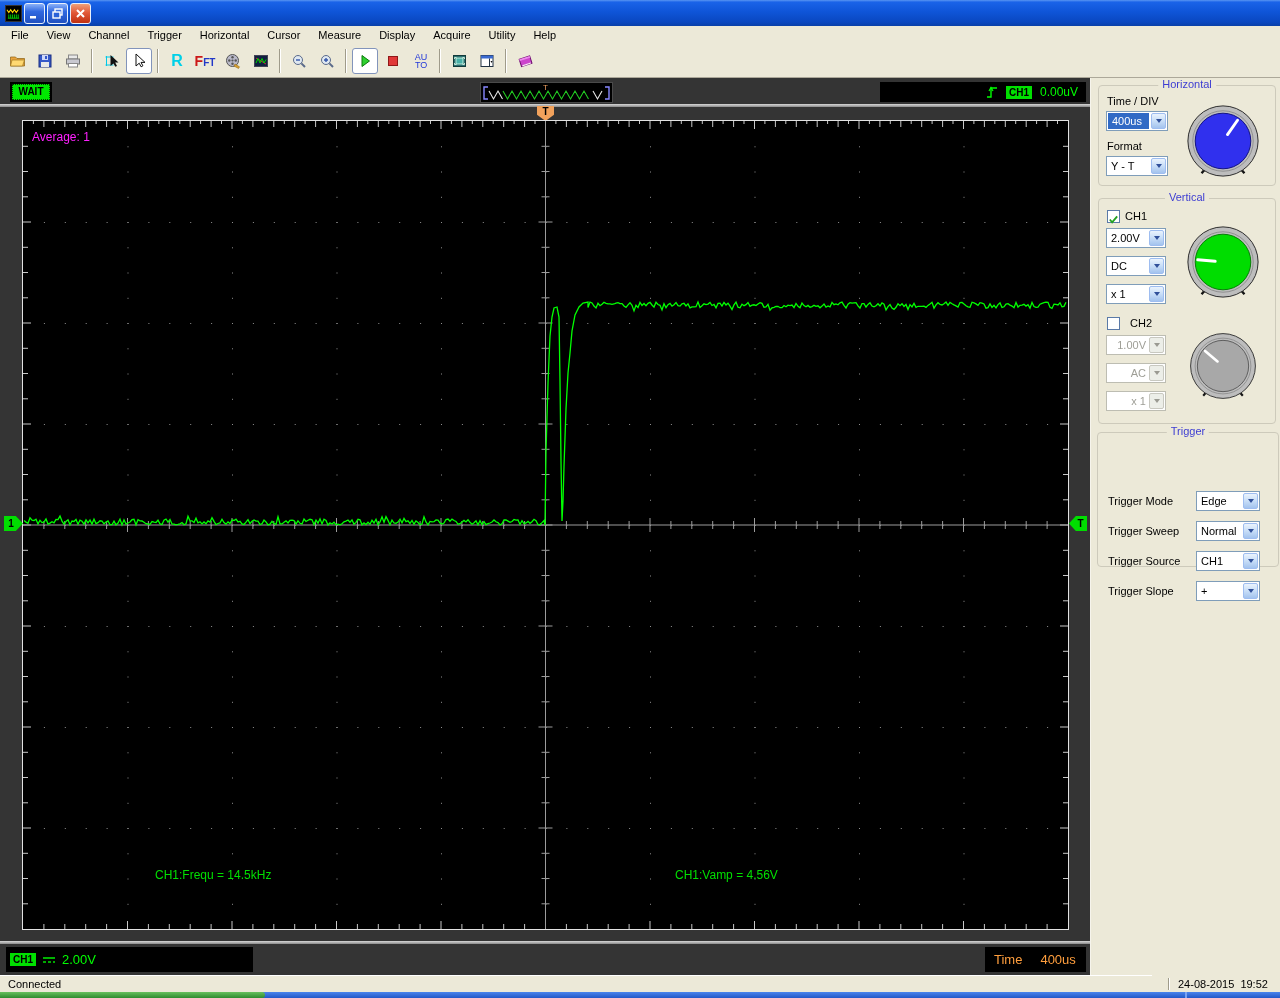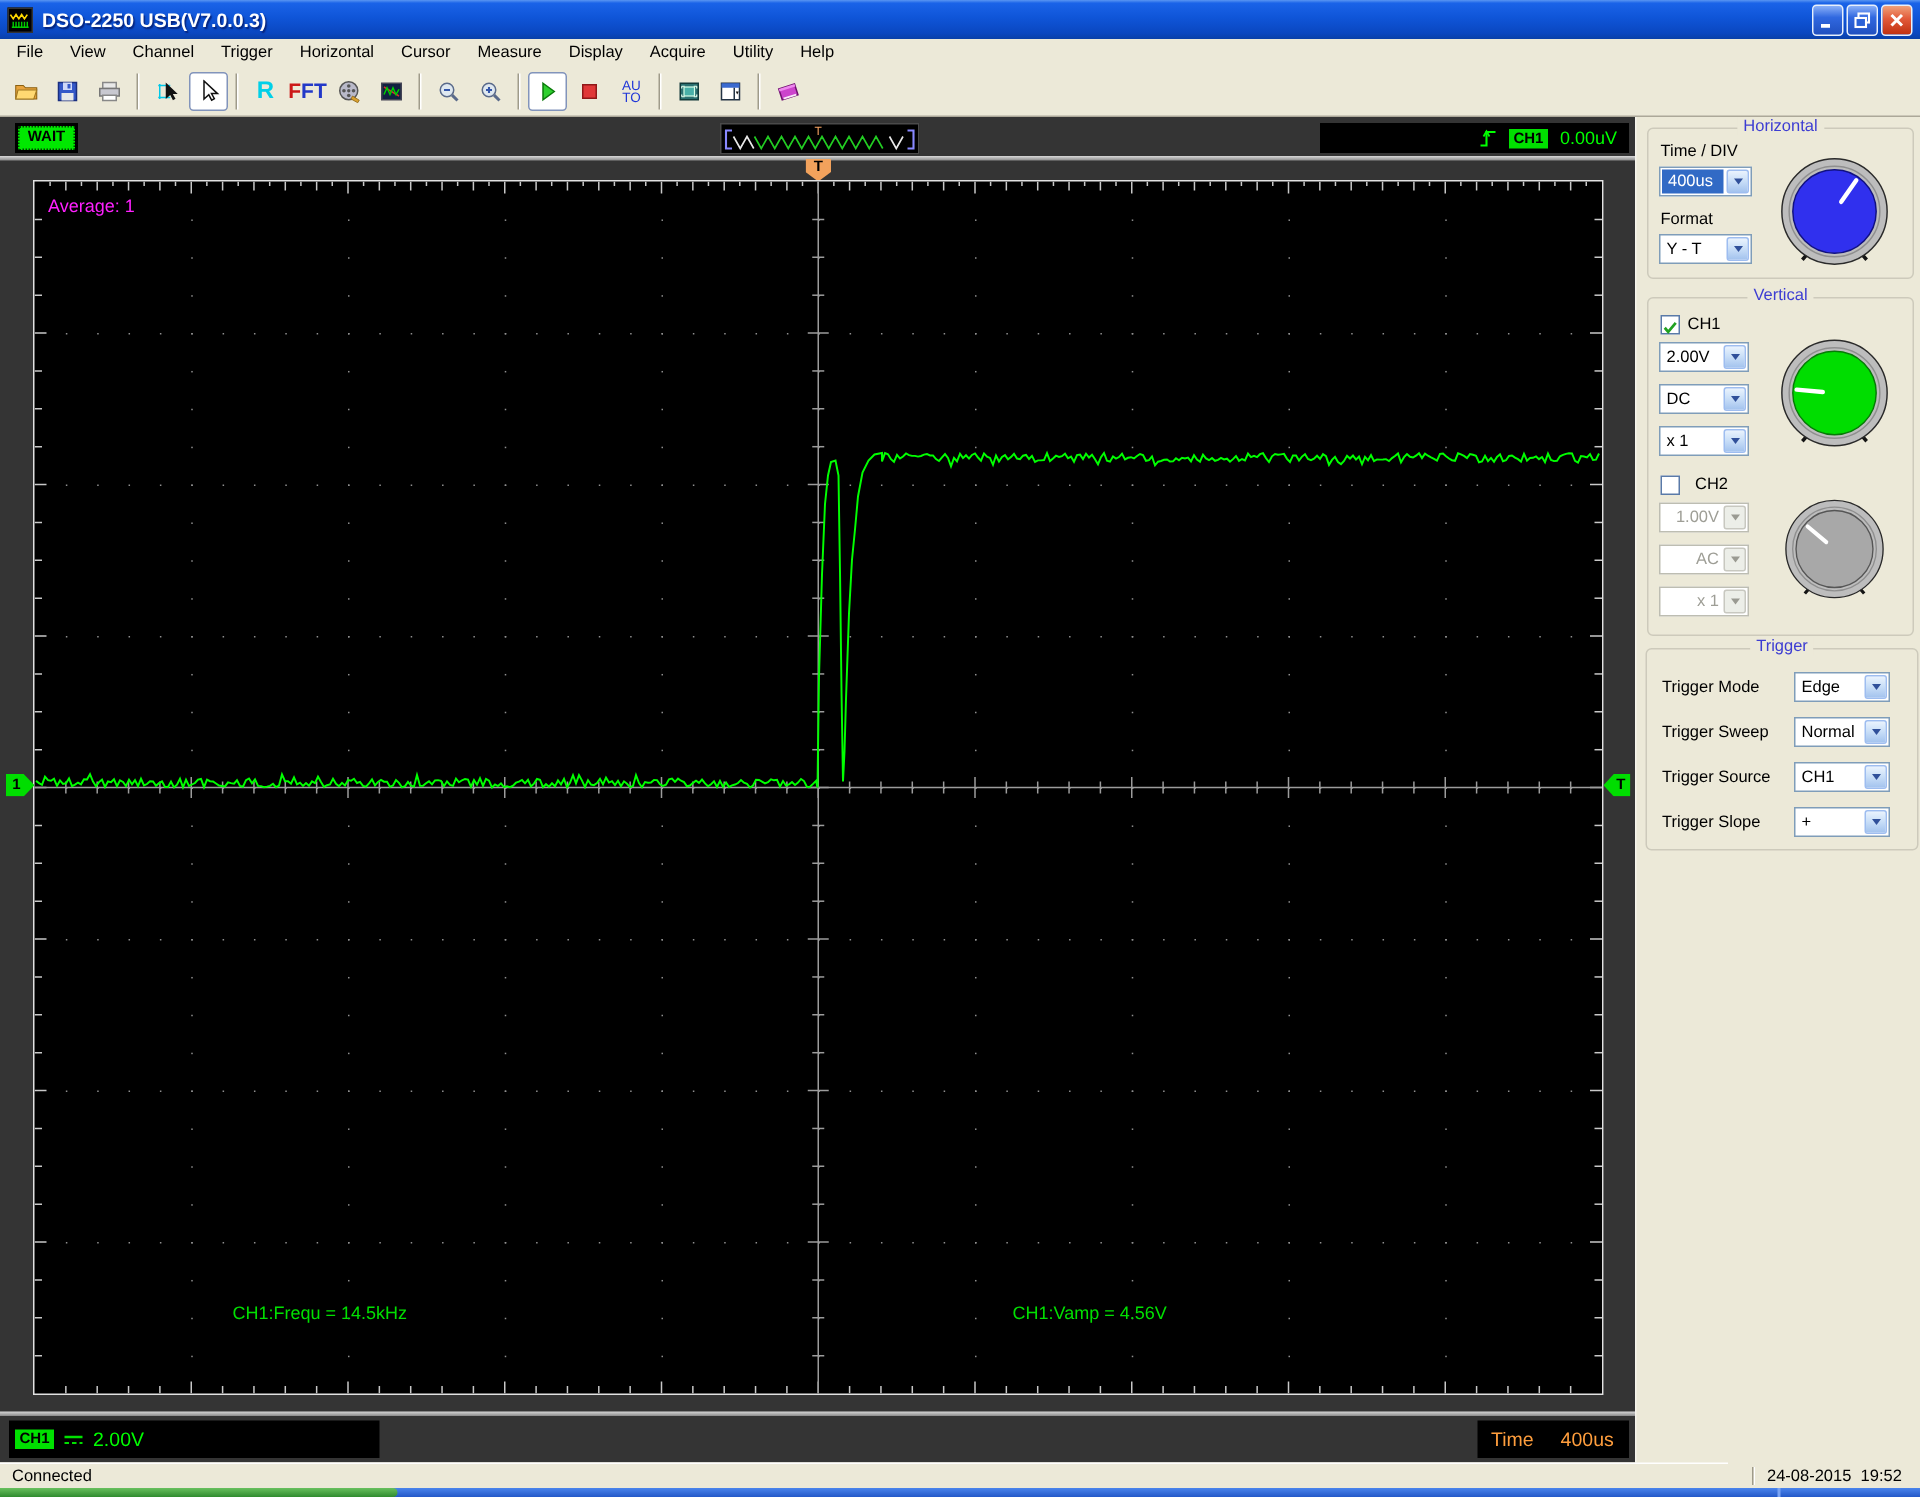--- a/index.html
+++ b/index.html
@@ -137,7 +137,6 @@
       <path d="M3 13V9M5 13V9M7 13V9M9 13V9M11 13V9M13 13V9M2 13h12" stroke="#00d000" fill="none"></path>
     </svg>
   </div>
-  <span id="title-text">DSO-2250 USB(V7.0.0.3)</span>
   <div class="winbtn blue">
     <svg width="13" height="13" viewBox="0 0 13 13">
         <rect x="2" y="9" width="6" height="2.5" fill="#fff"></rect>

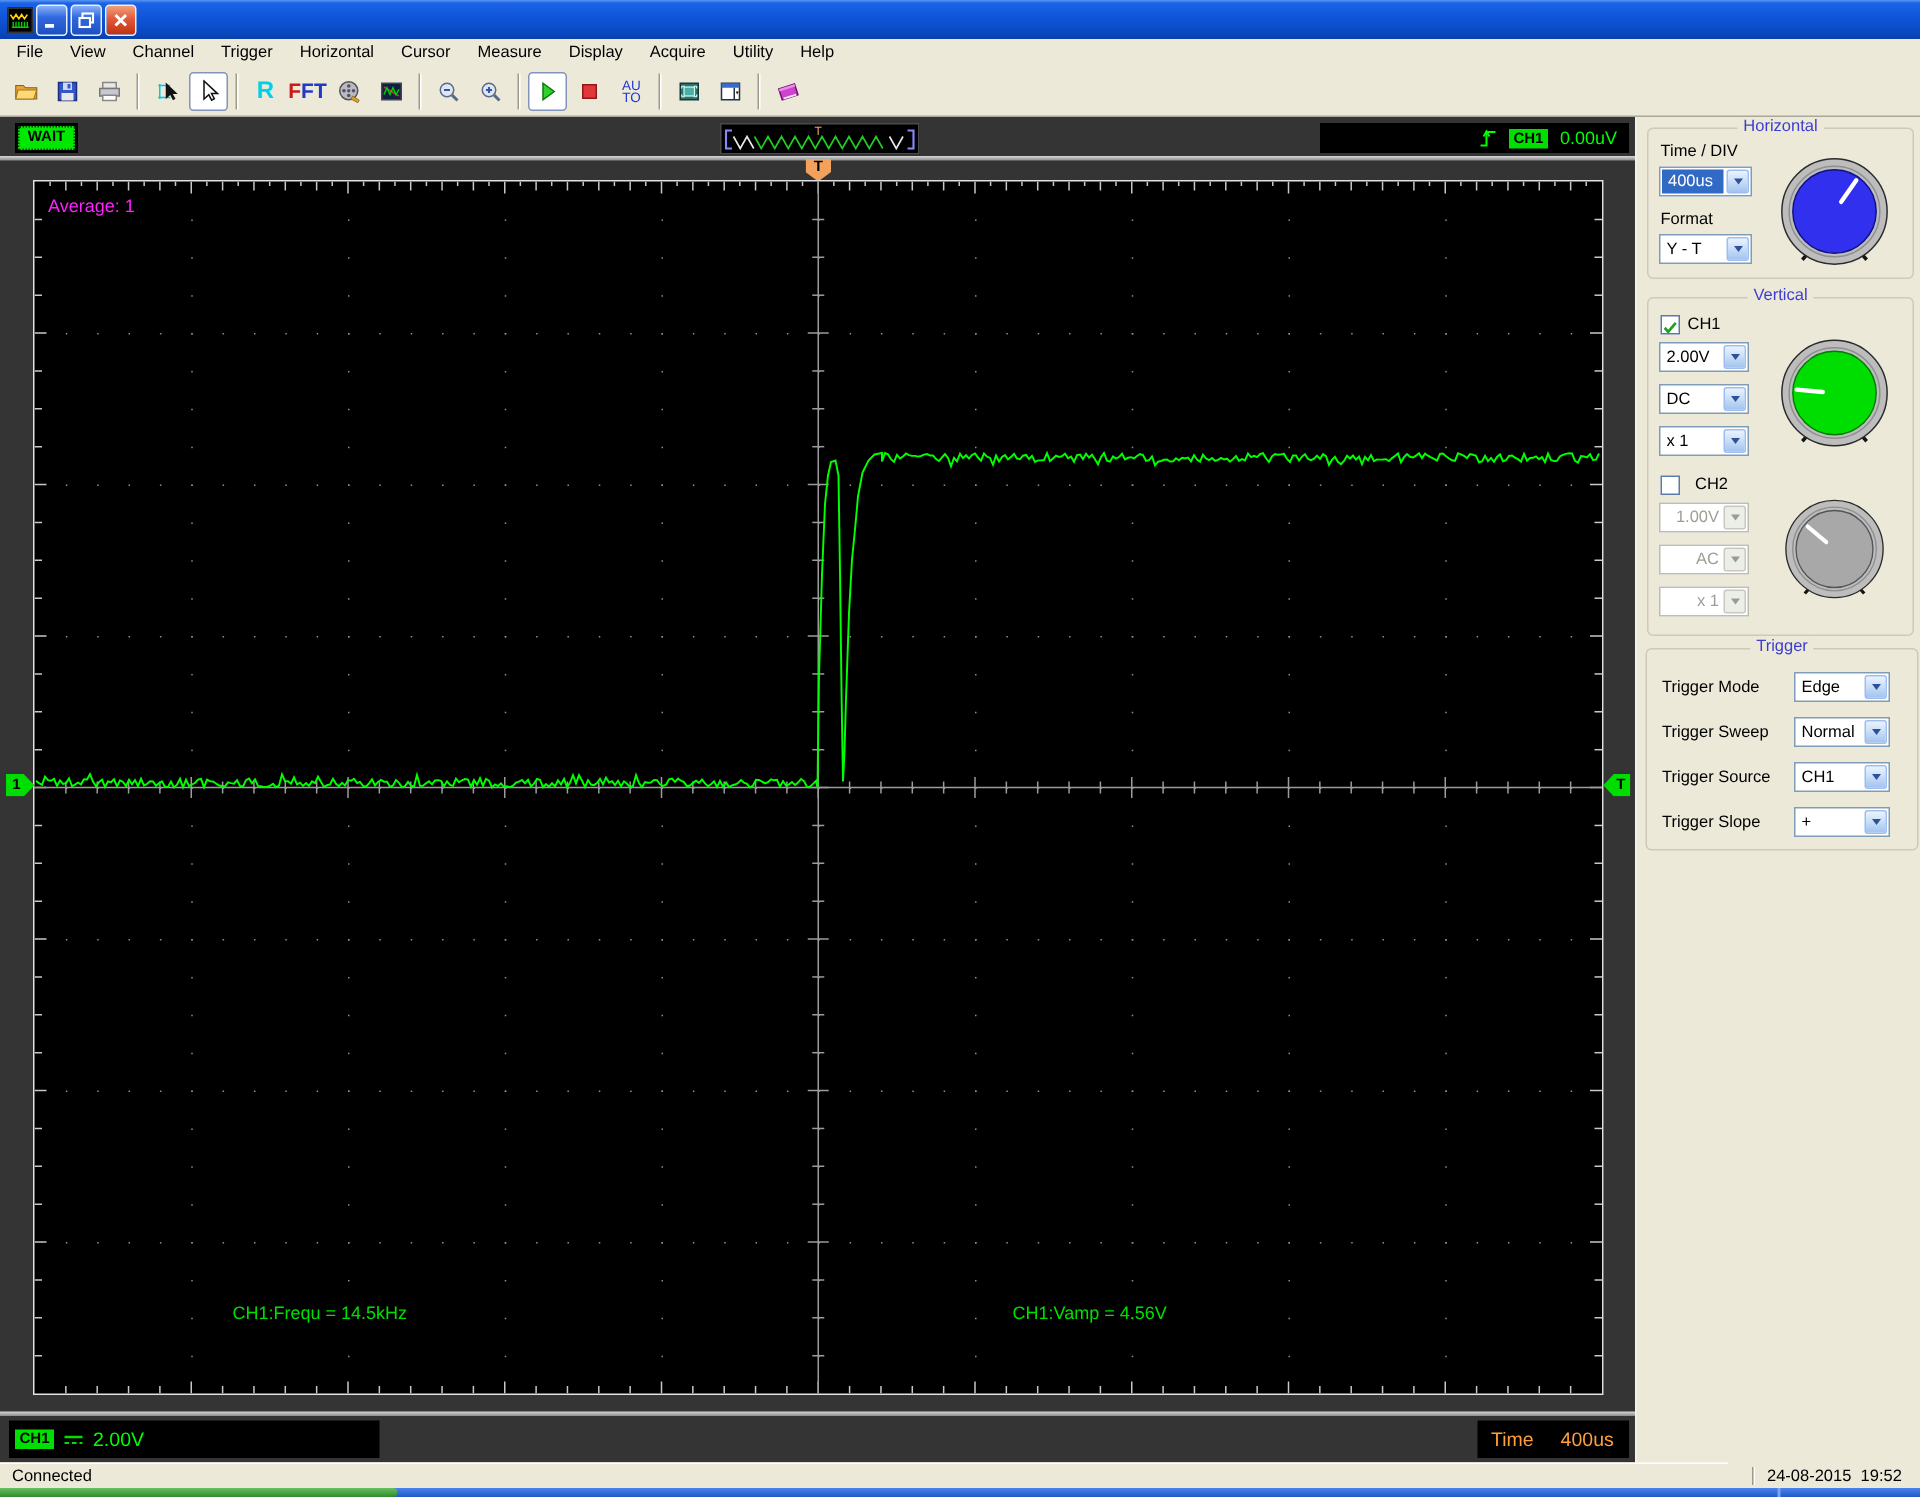--- a/index.html
+++ b/index.html
@@ -32,7 +32,7 @@
   .tsep { width:2px; height:24px; border-left:1px solid #9f9b8a; border-right:1px solid #fff; margin:0 4px; }
   .ticon-r { color:#00d0e8; font-weight:bold; font-size:16px; }
   .ticon-fft b { color:#cc1818; font-weight:bold; font-size:14px; }
-  .ticon-fft i { color:#2238c8; font-weight:bold; font-style:normal; font-size:14px; }
+  .ticon-fft i { color:#2238c8; font-weight:bold; font-style:normal; font-size:10px; }
   .ticon-auto { color:#2238d8; font-weight:normal; font-size:9px; line-height:8px; text-align:right; }
 
   

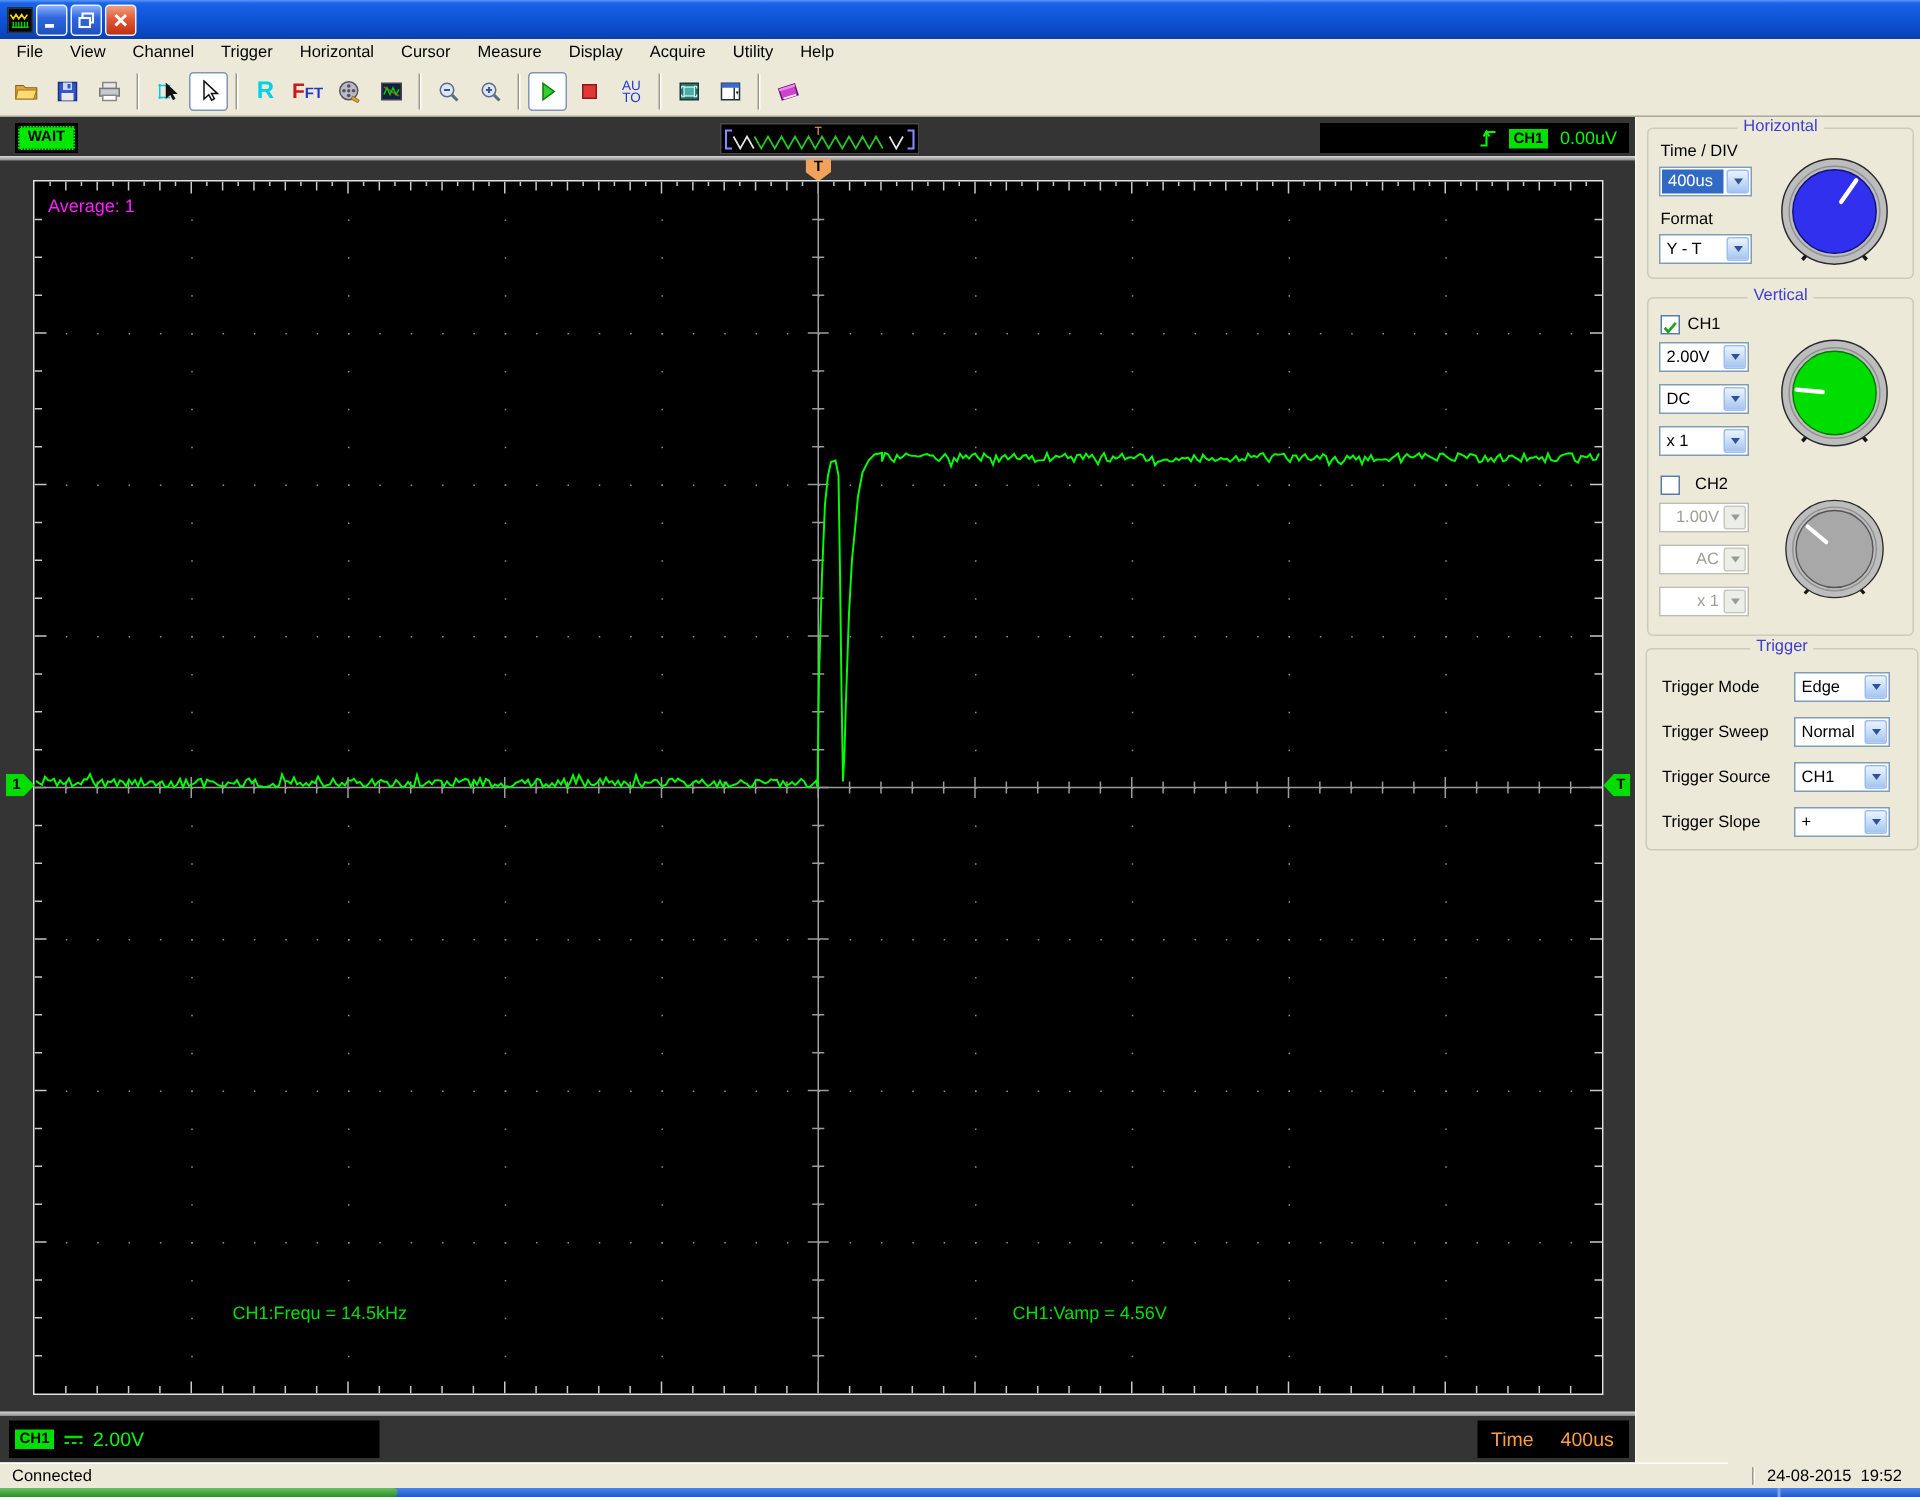--- a/index.html
+++ b/index.html
@@ -110,7 +110,7 @@
   .xp-check { position:absolute; width:13px; height:13px; background:#fff; border:1px solid #5a7aa8; }
   .knob { position:absolute; }
 
-  .trig-row { position:absolute; left:10px; width:162px; height:20px; }
+  .trig-row { position:absolute; left:10px; width:162px; height:20px;margin-top:43px; }
   .trig-label { position:absolute; left:0; top:4px; font-size:11px; }
   .trig-combo { left:88px; top:0; width:64px; }
 

